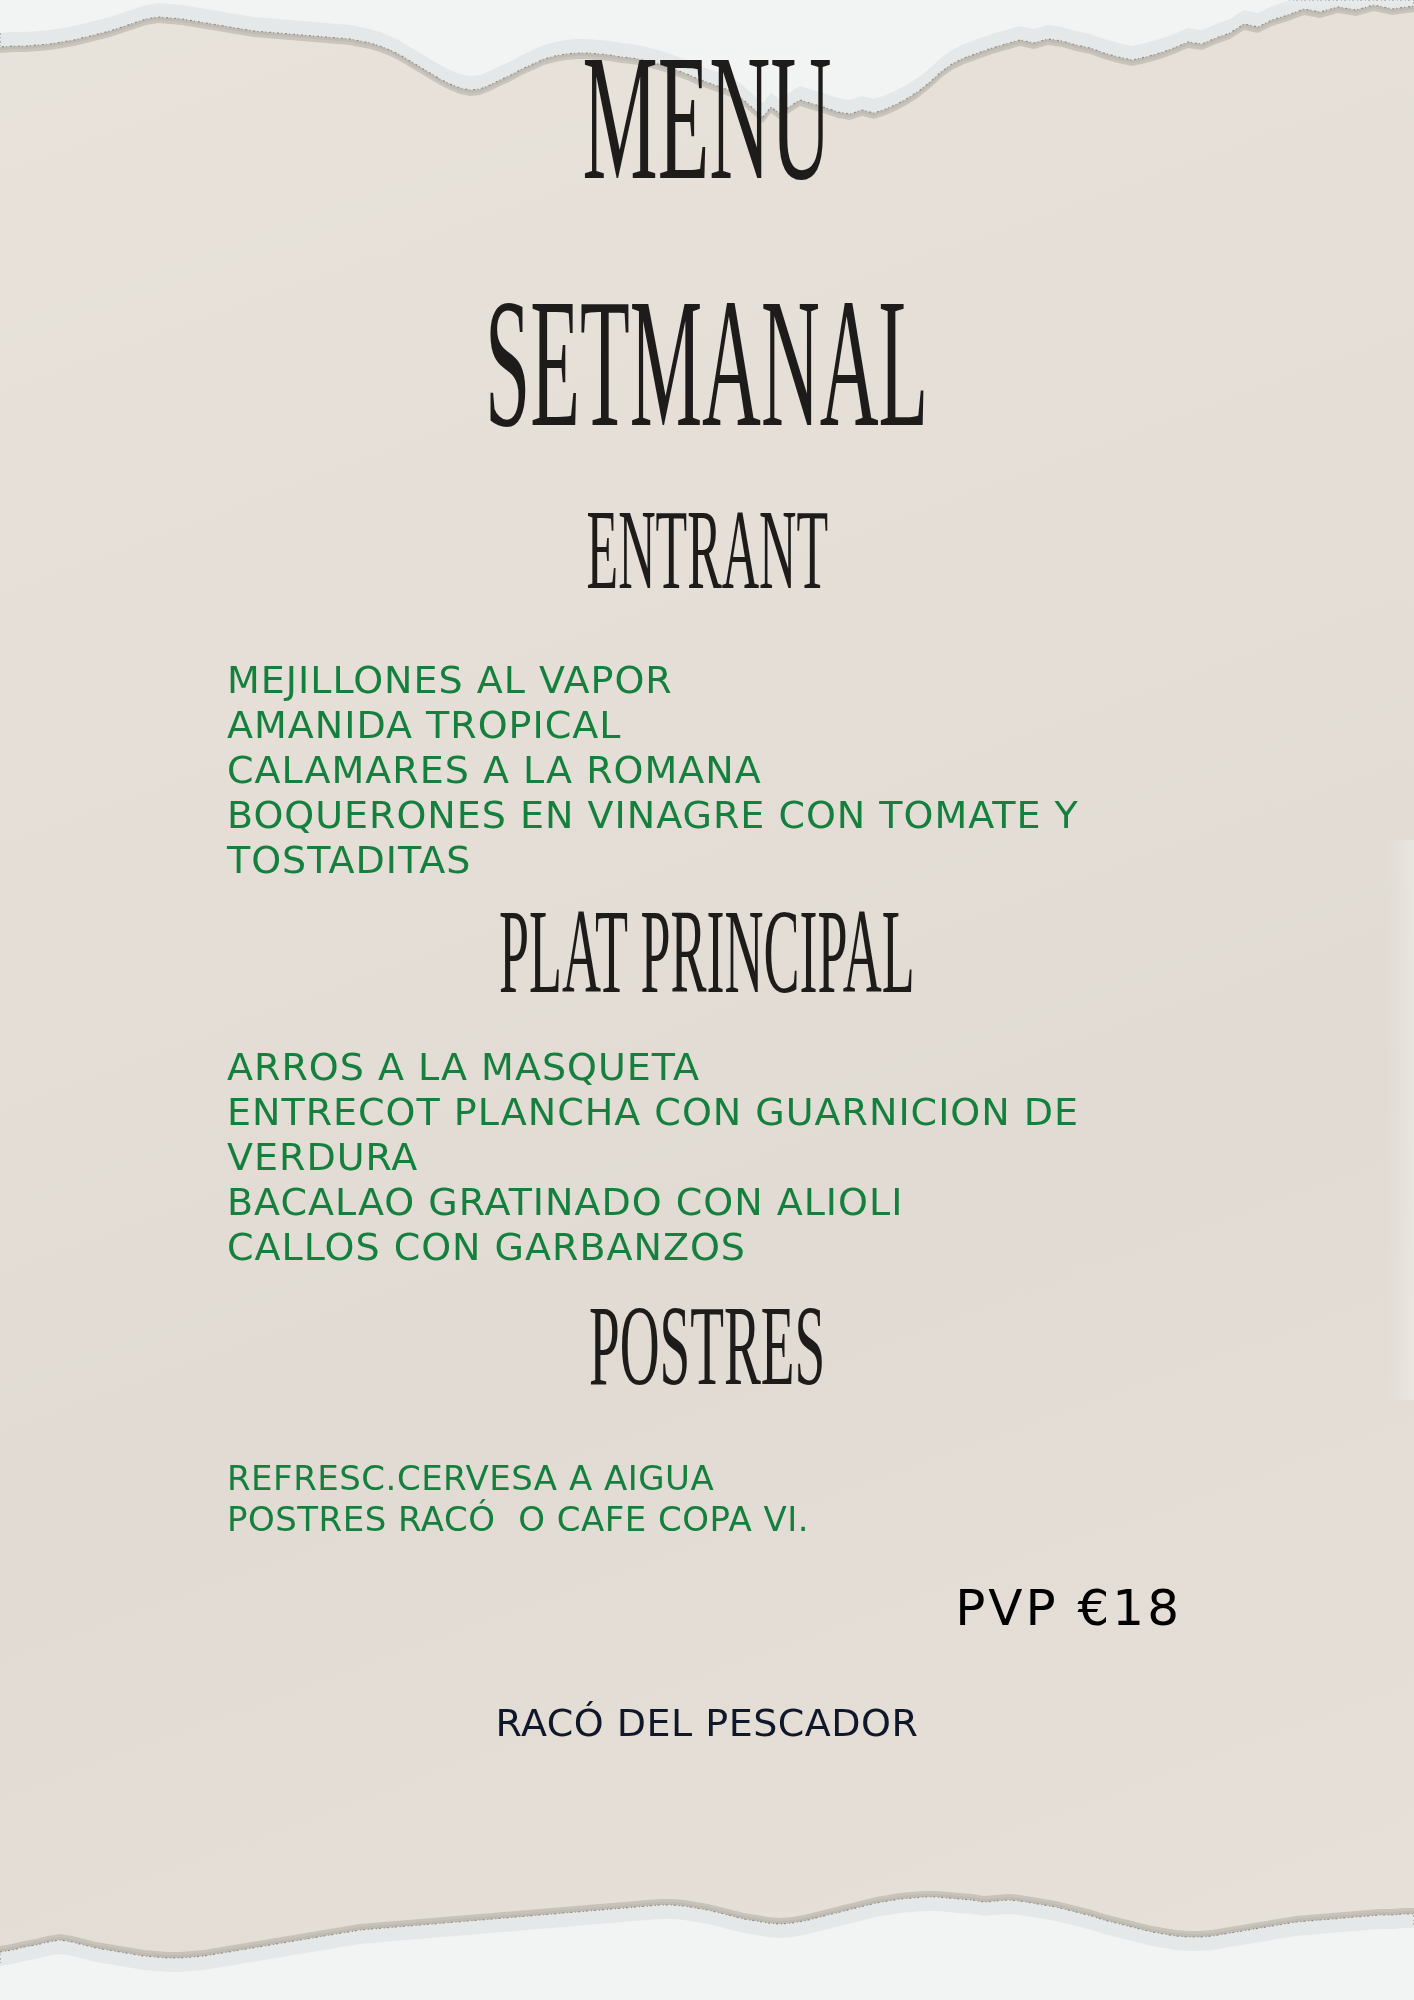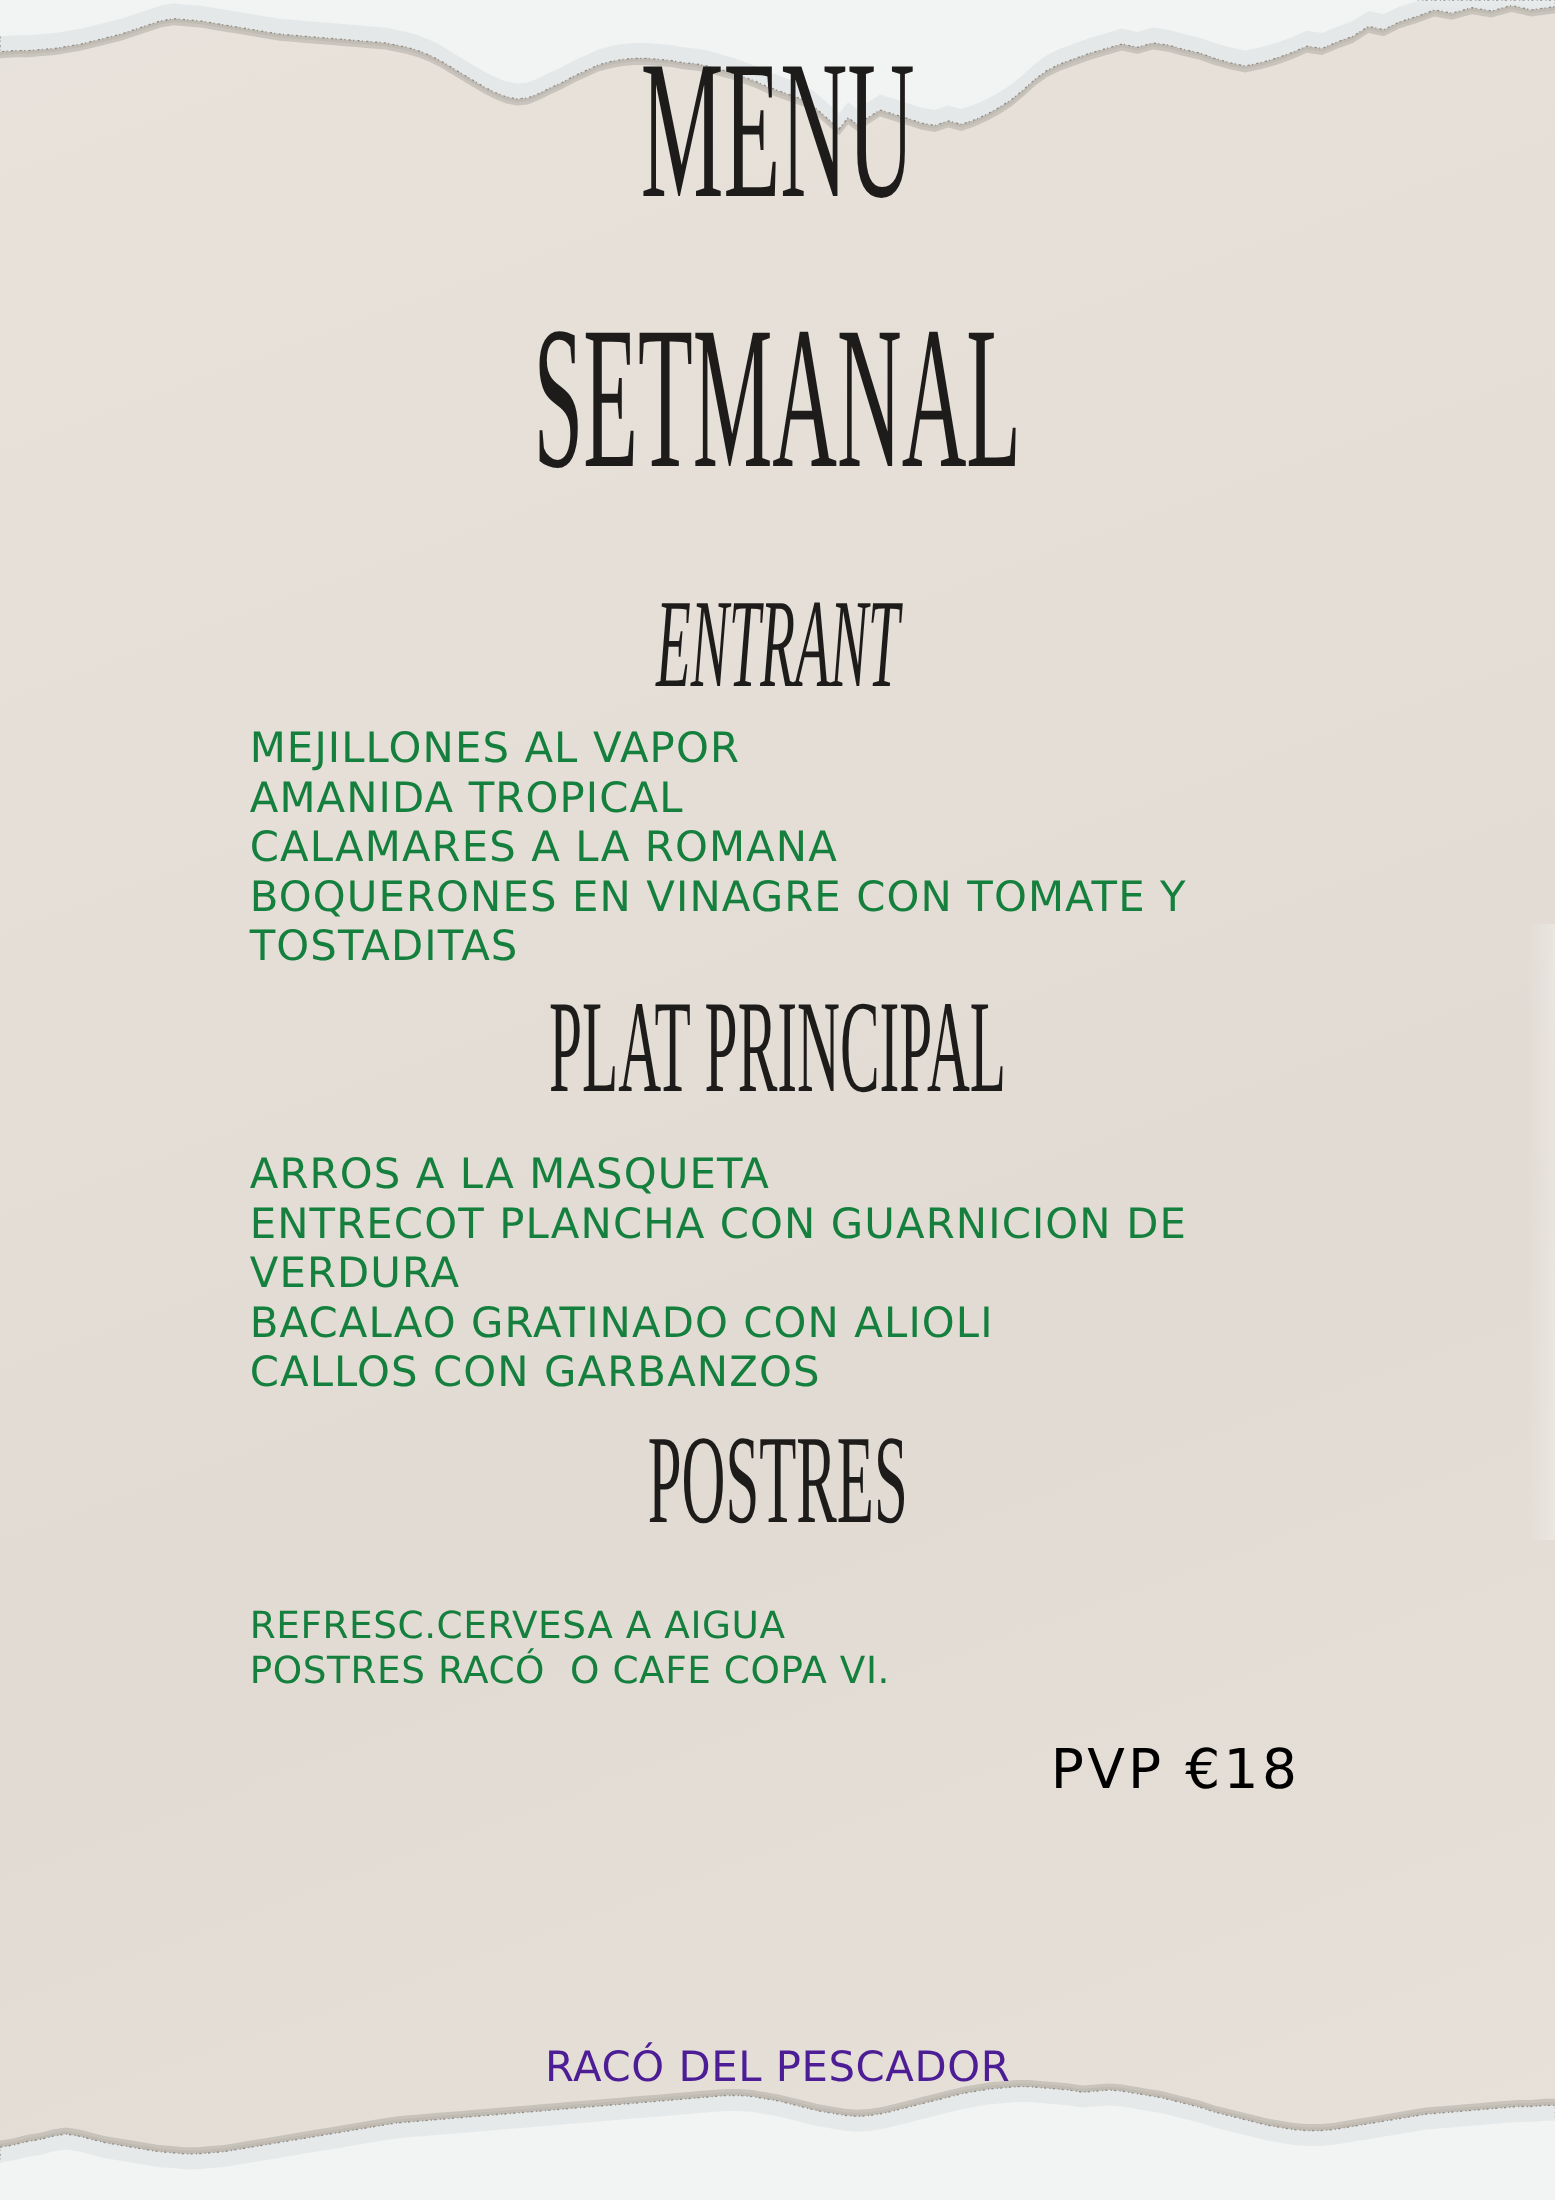--- a/index.html
+++ b/index.html
@@ -35,7 +35,7 @@
   .h > span{display:inline-block;transform-origin:50% 50%;}
   .h-menu      {top:28px;  font-size:180px;} .h-menu>span      {transform:scaleX(.47);}
   .h-setmanal  {top:270px; font-size:185px;} .h-setmanal>span  {transform:scaleX(.44);}
-  .h-entrant   {top:528px; font-size:115px;font-style:italic;} .h-entrant>span   {transform:scaleX(.45);}
+  .h-entrant   {top:492px; font-size:115px;} .h-entrant>span   {transform:scaleX(.45);}
   .h-plat      {top:892px; font-size:120px;} .h-plat>span      {transform:scaleX(.45);}
   .h-postres   {top:1288px;font-size:115px;} .h-postres>span   {transform:scaleX(.48);}
 

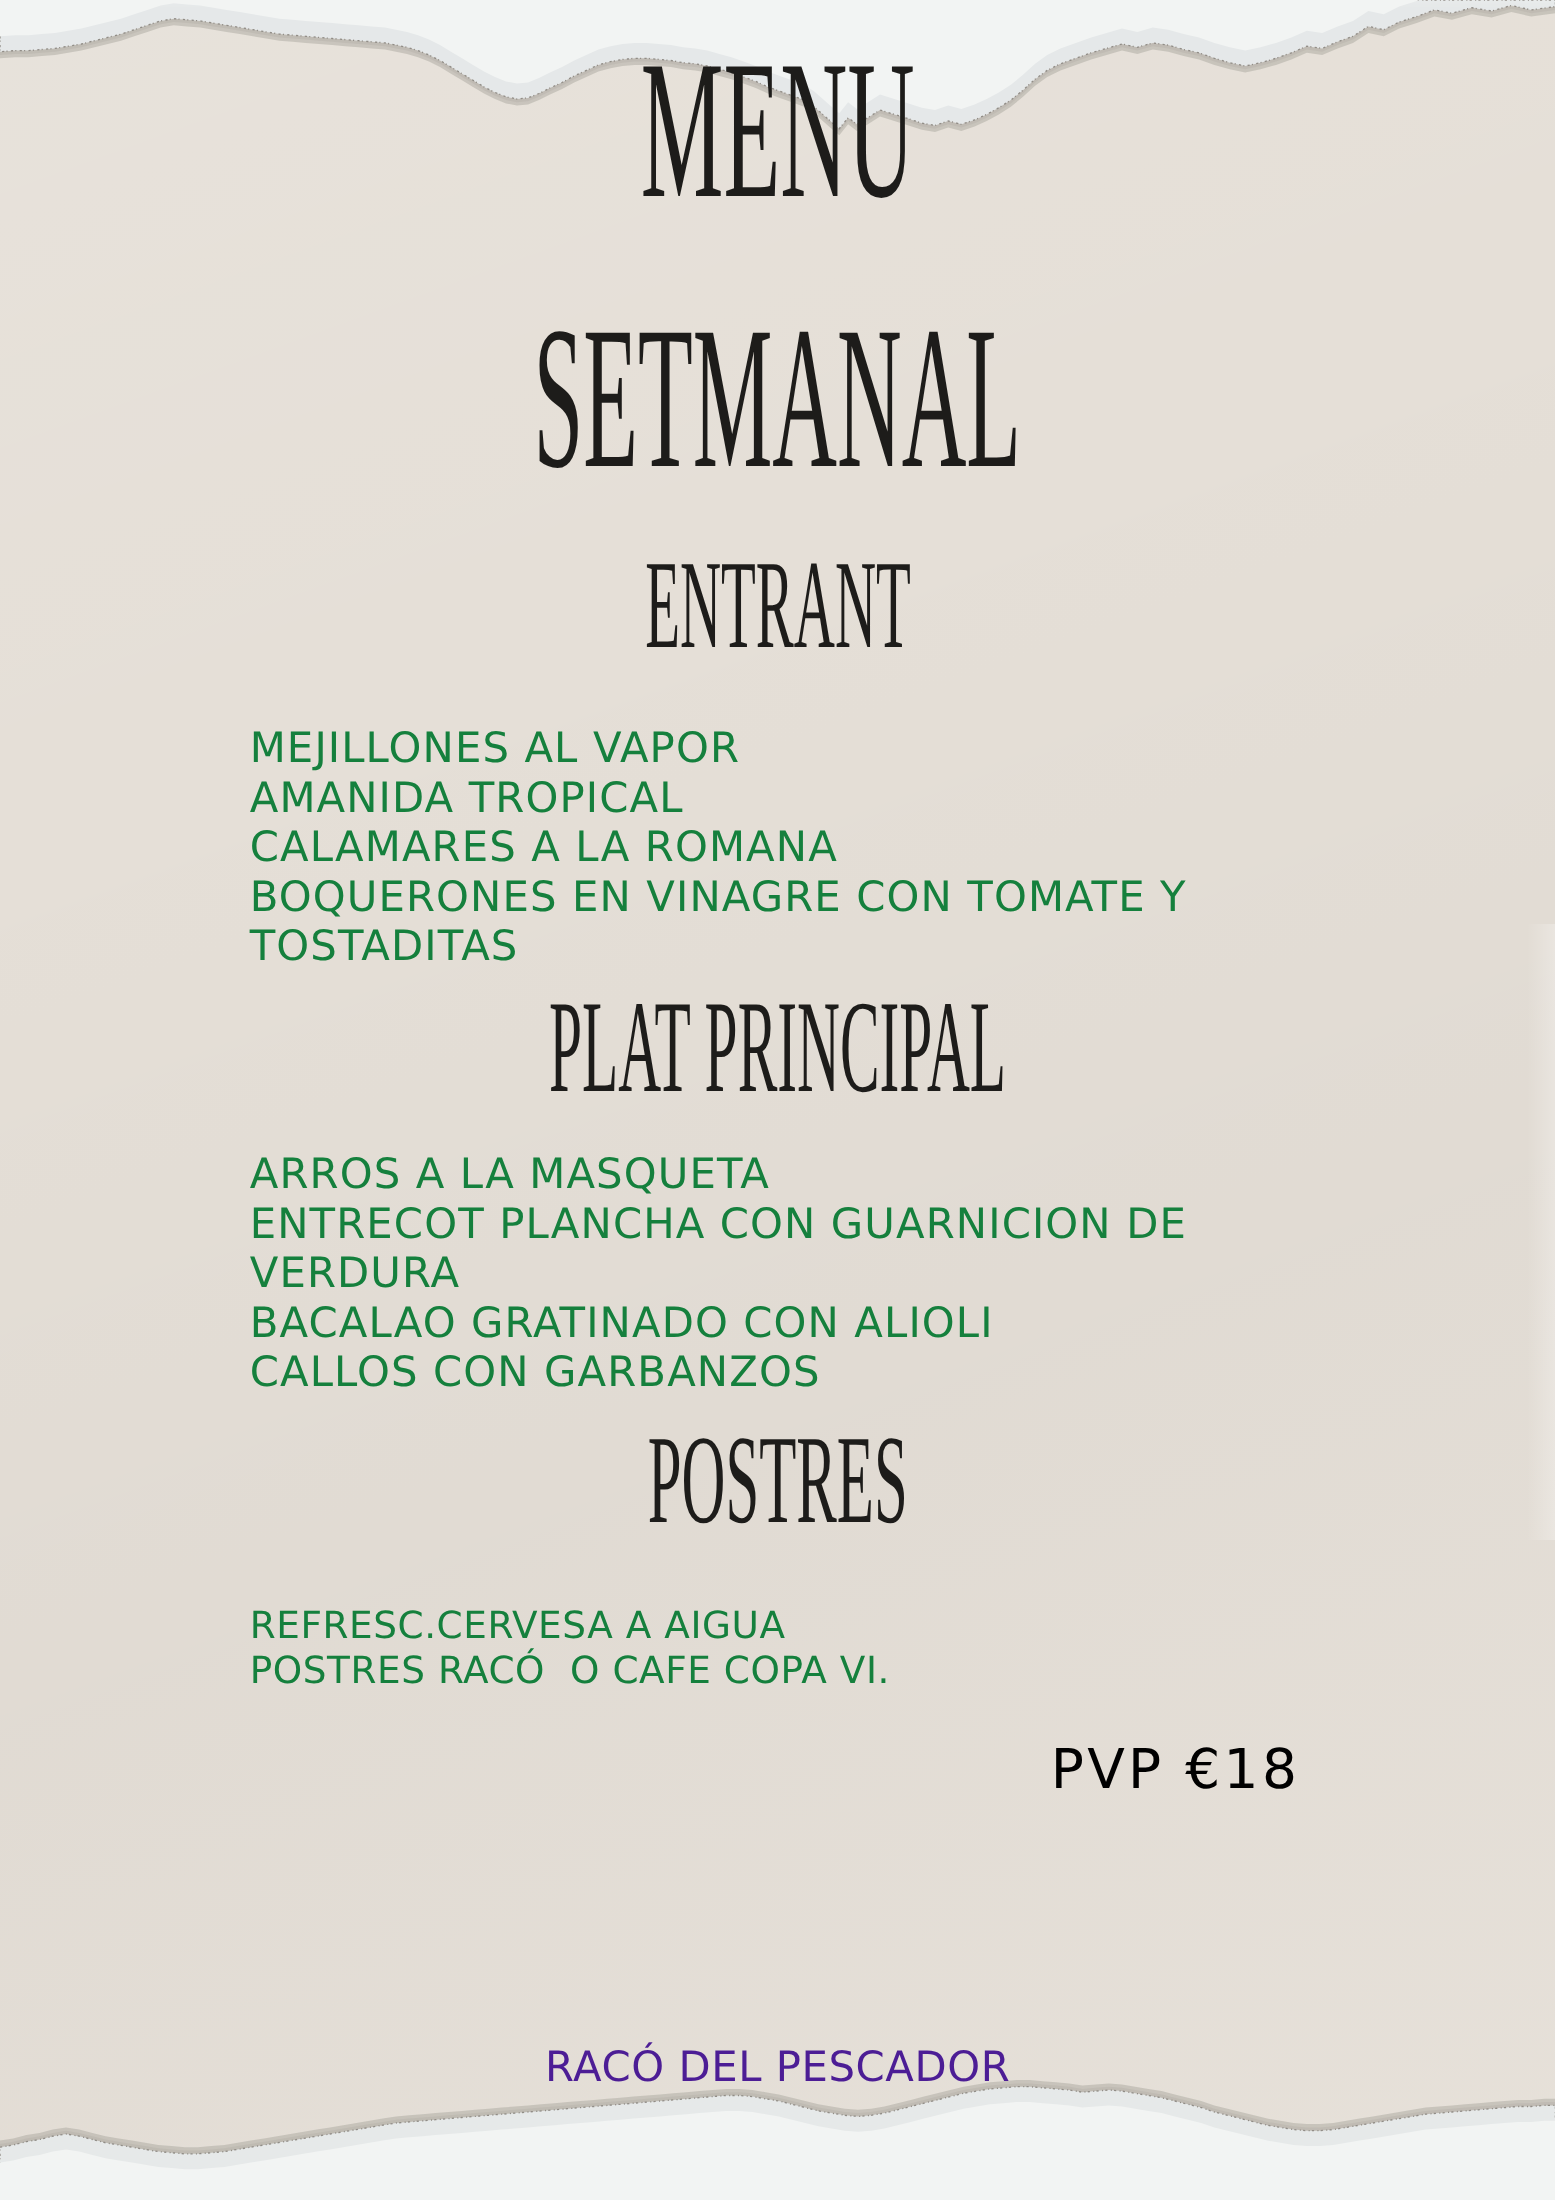--- a/index.html
+++ b/index.html
@@ -55,9 +55,9 @@
     color:#000000;white-space:nowrap;
   }
   .footer-name{
-    position:absolute;left:0;width:100%;top:1860px;
+    position:absolute;left:0;width:100%;top:1704px;
     text-align:center;font-size:38px;line-height:1;letter-spacing:.5px;
-    color:#4c1d95;
+    color:#0f172a;
   }
 </style>
 </head>

